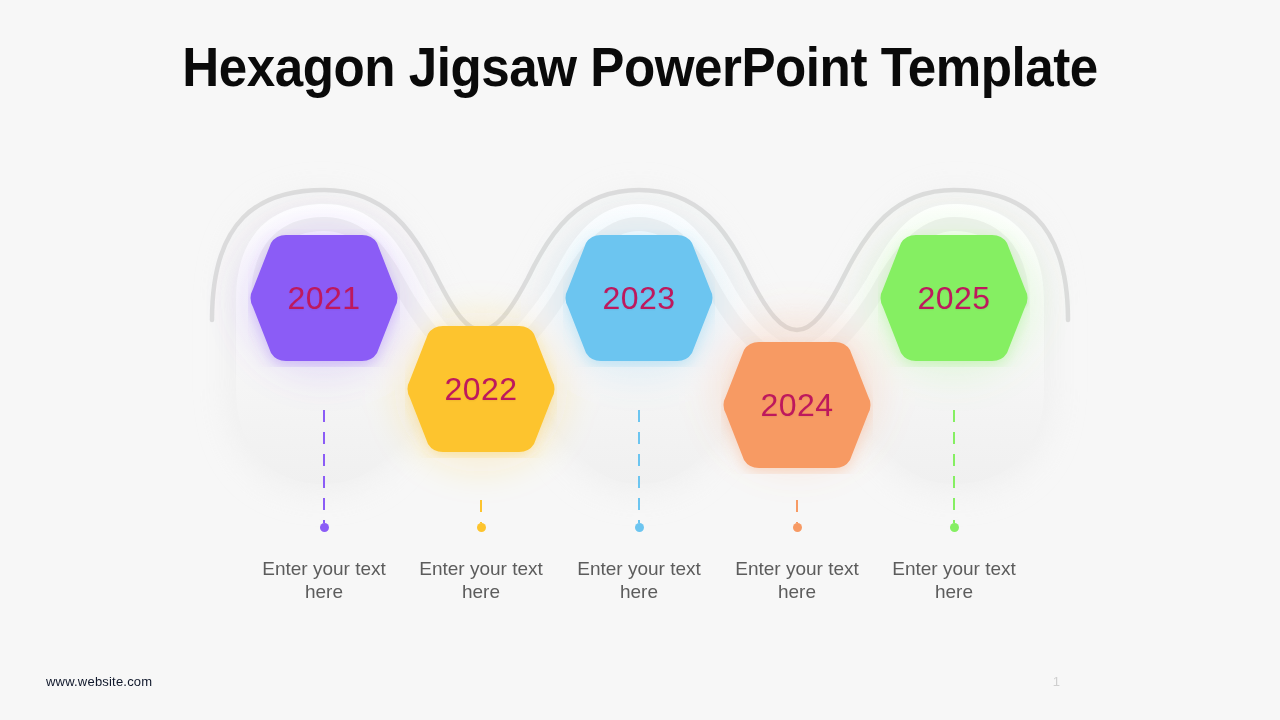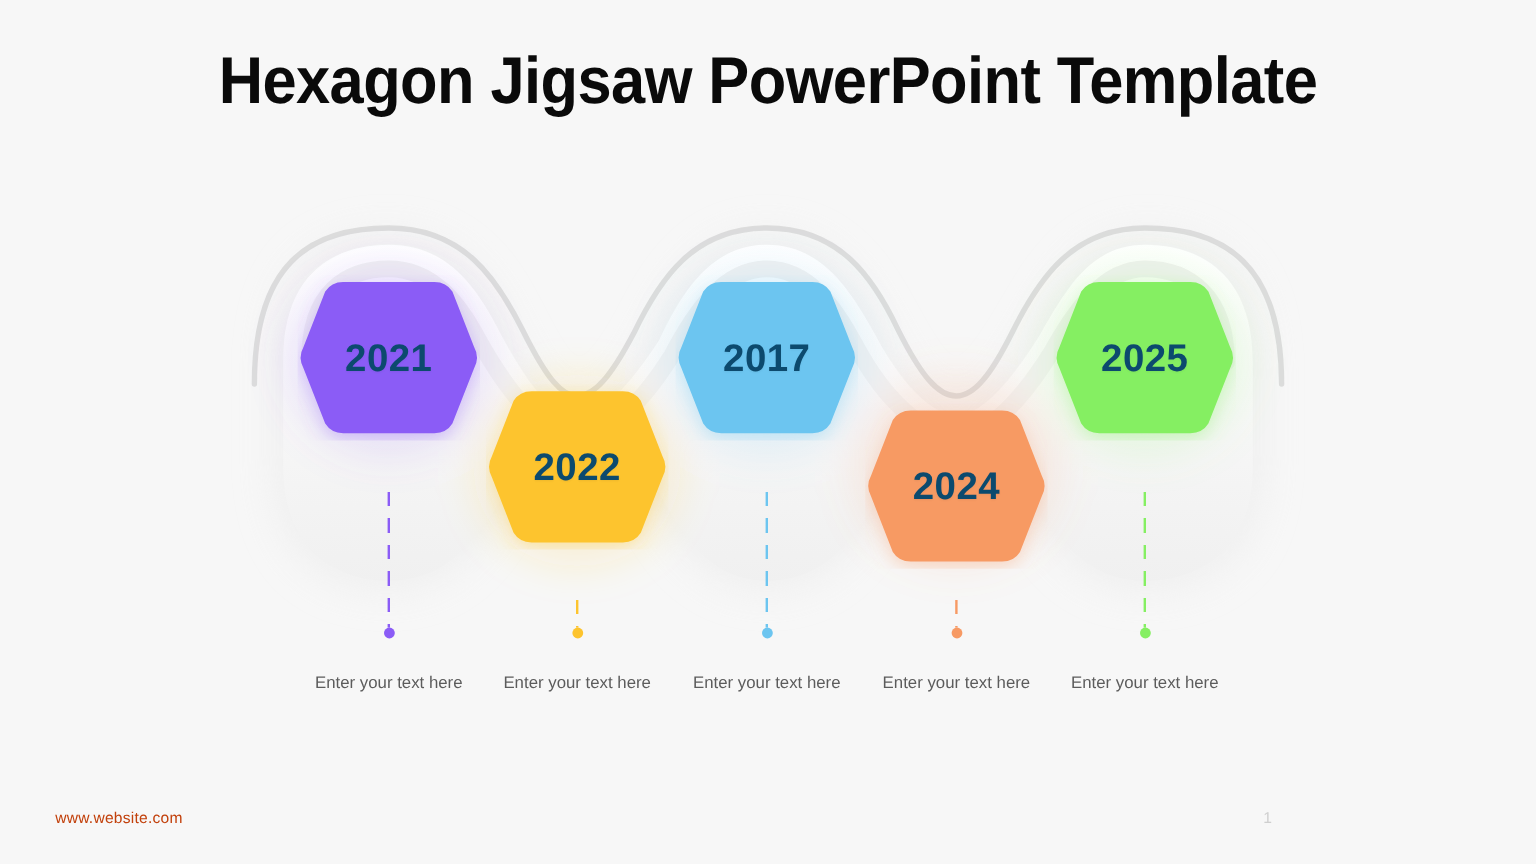--- a/index.html
+++ b/index.html
@@ -76,9 +76,9 @@
   .hex .hex-label {
     position: relative;
     z-index: 3;
-    color: #0c4a6e;
+    color: #be185d;
     font-size: 32px;
-    font-weight: 700;
+    font-weight: 400;
     letter-spacing: 0.4px;
     font-family: "Liberation Sans", "DejaVu Sans", sans-serif;
     text-shadow: 0 1px 2px rgba(0,0,0,0.06);

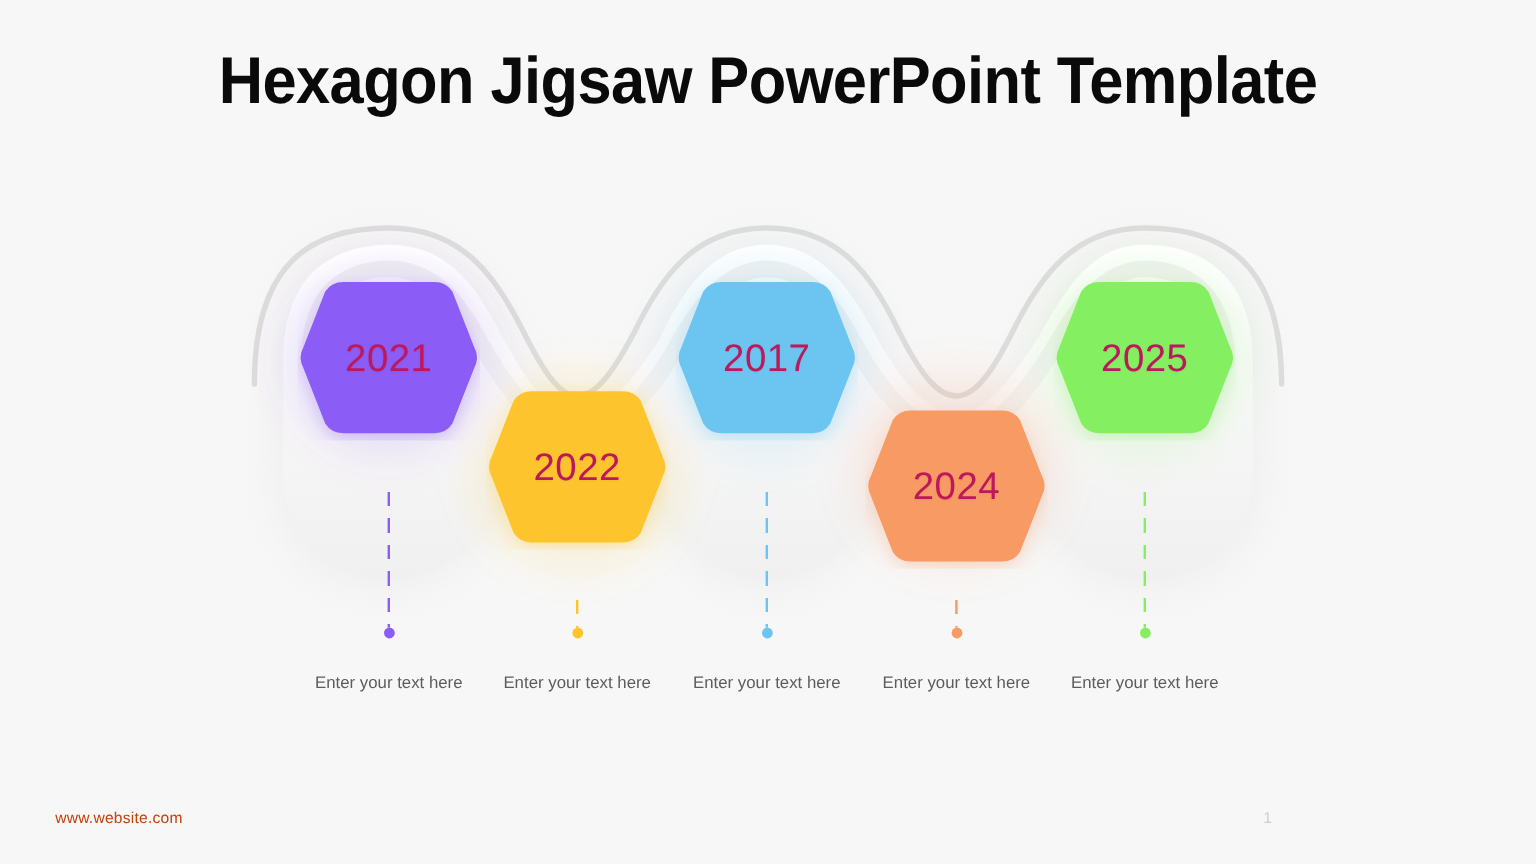--- a/index.html
+++ b/index.html
@@ -273,7 +273,7 @@
             </defs>
             <path d="M 38 6 L 114 6 Q 124 6 129 14 L 147 60 Q 152 69 147 78 L 129 124 Q 124 132 114 132 L 38 132 Q 28 132 23 124 L 5 78 Q 0 69 5 60 L 23 14 Q 28 6 38 6 Z" fill="#6cc5f0" filter="url(#hexsh2)"></path>
           </svg>
-          <span class="hex-label">2017</span>
+          <span class="hex-label">2023</span>
         </div>
         <div class="hex" style="left: 721px; top: 336px;">
           <svg class="hex-shape" viewBox="0 0 152 138">

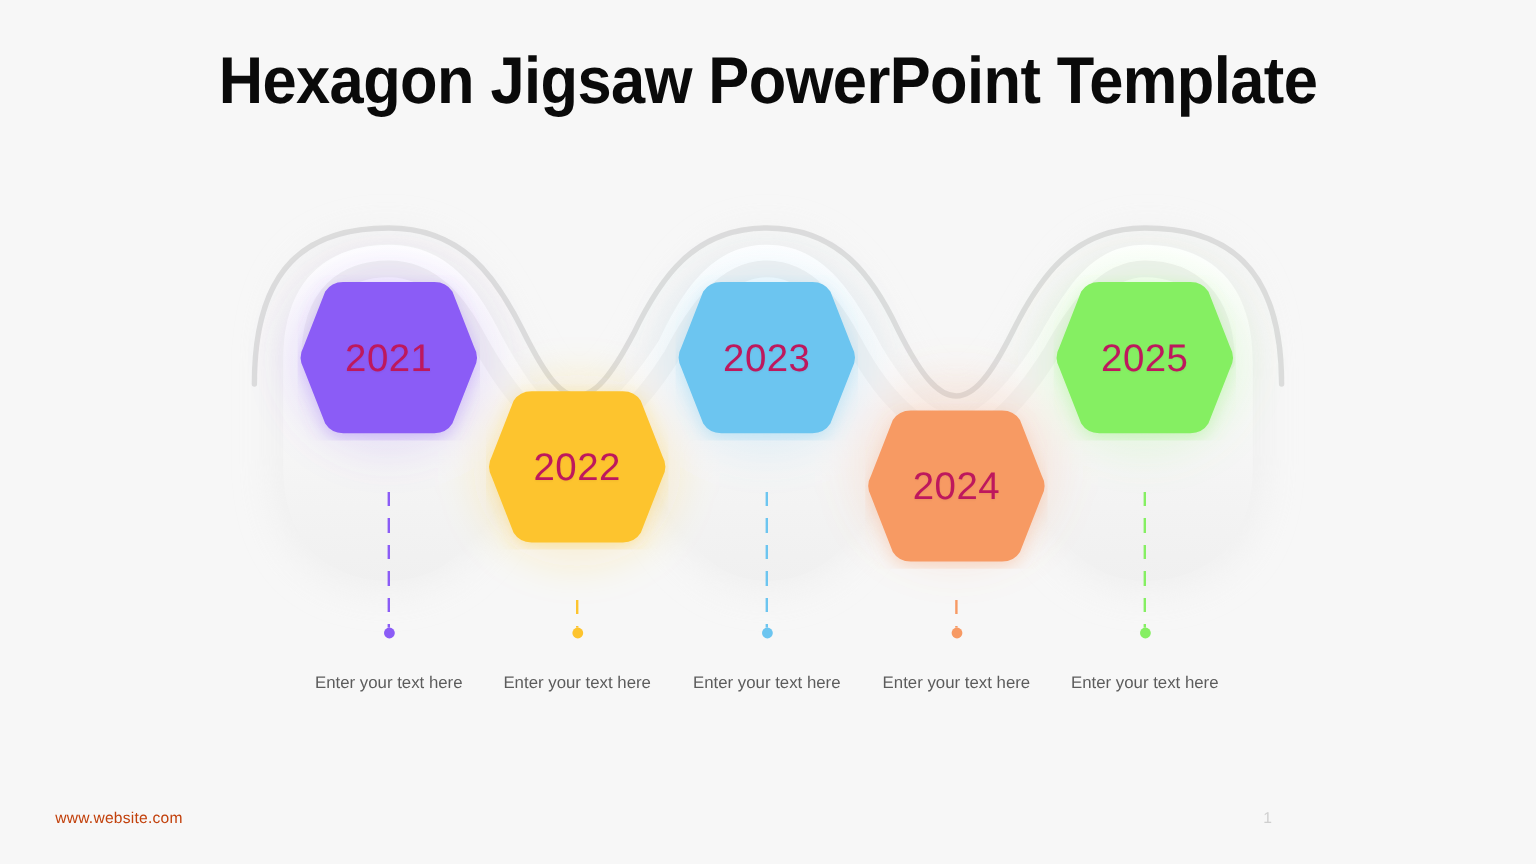--- a/index.html
+++ b/index.html
@@ -113,7 +113,7 @@
     width: 150px;
     text-align: center;
     color: #5c5c5c;
-    font-size: 14px;
+    font-size: 19px;
     line-height: 23px;
     font-family: "Liberation Sans", "DejaVu Sans", sans-serif;
   }

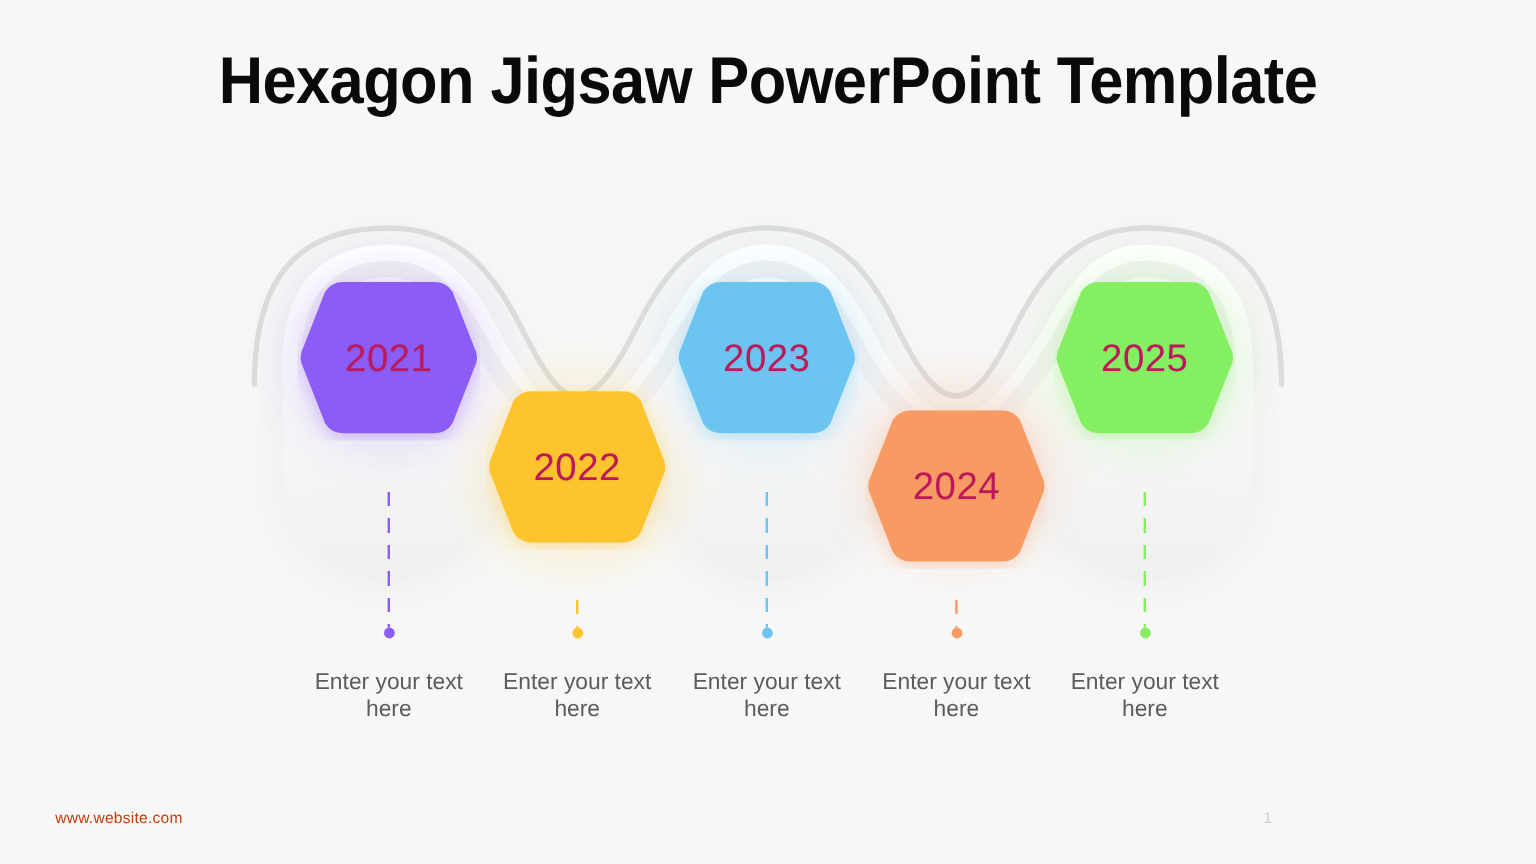--- a/index.html
+++ b/index.html
@@ -124,7 +124,7 @@
     left: 46px;
     top: 674px;
     font-size: 13px;
-    color: #c2410c;
+    color: #0f172a;
     letter-spacing: 0.2px;
   }
   .footer-page {

